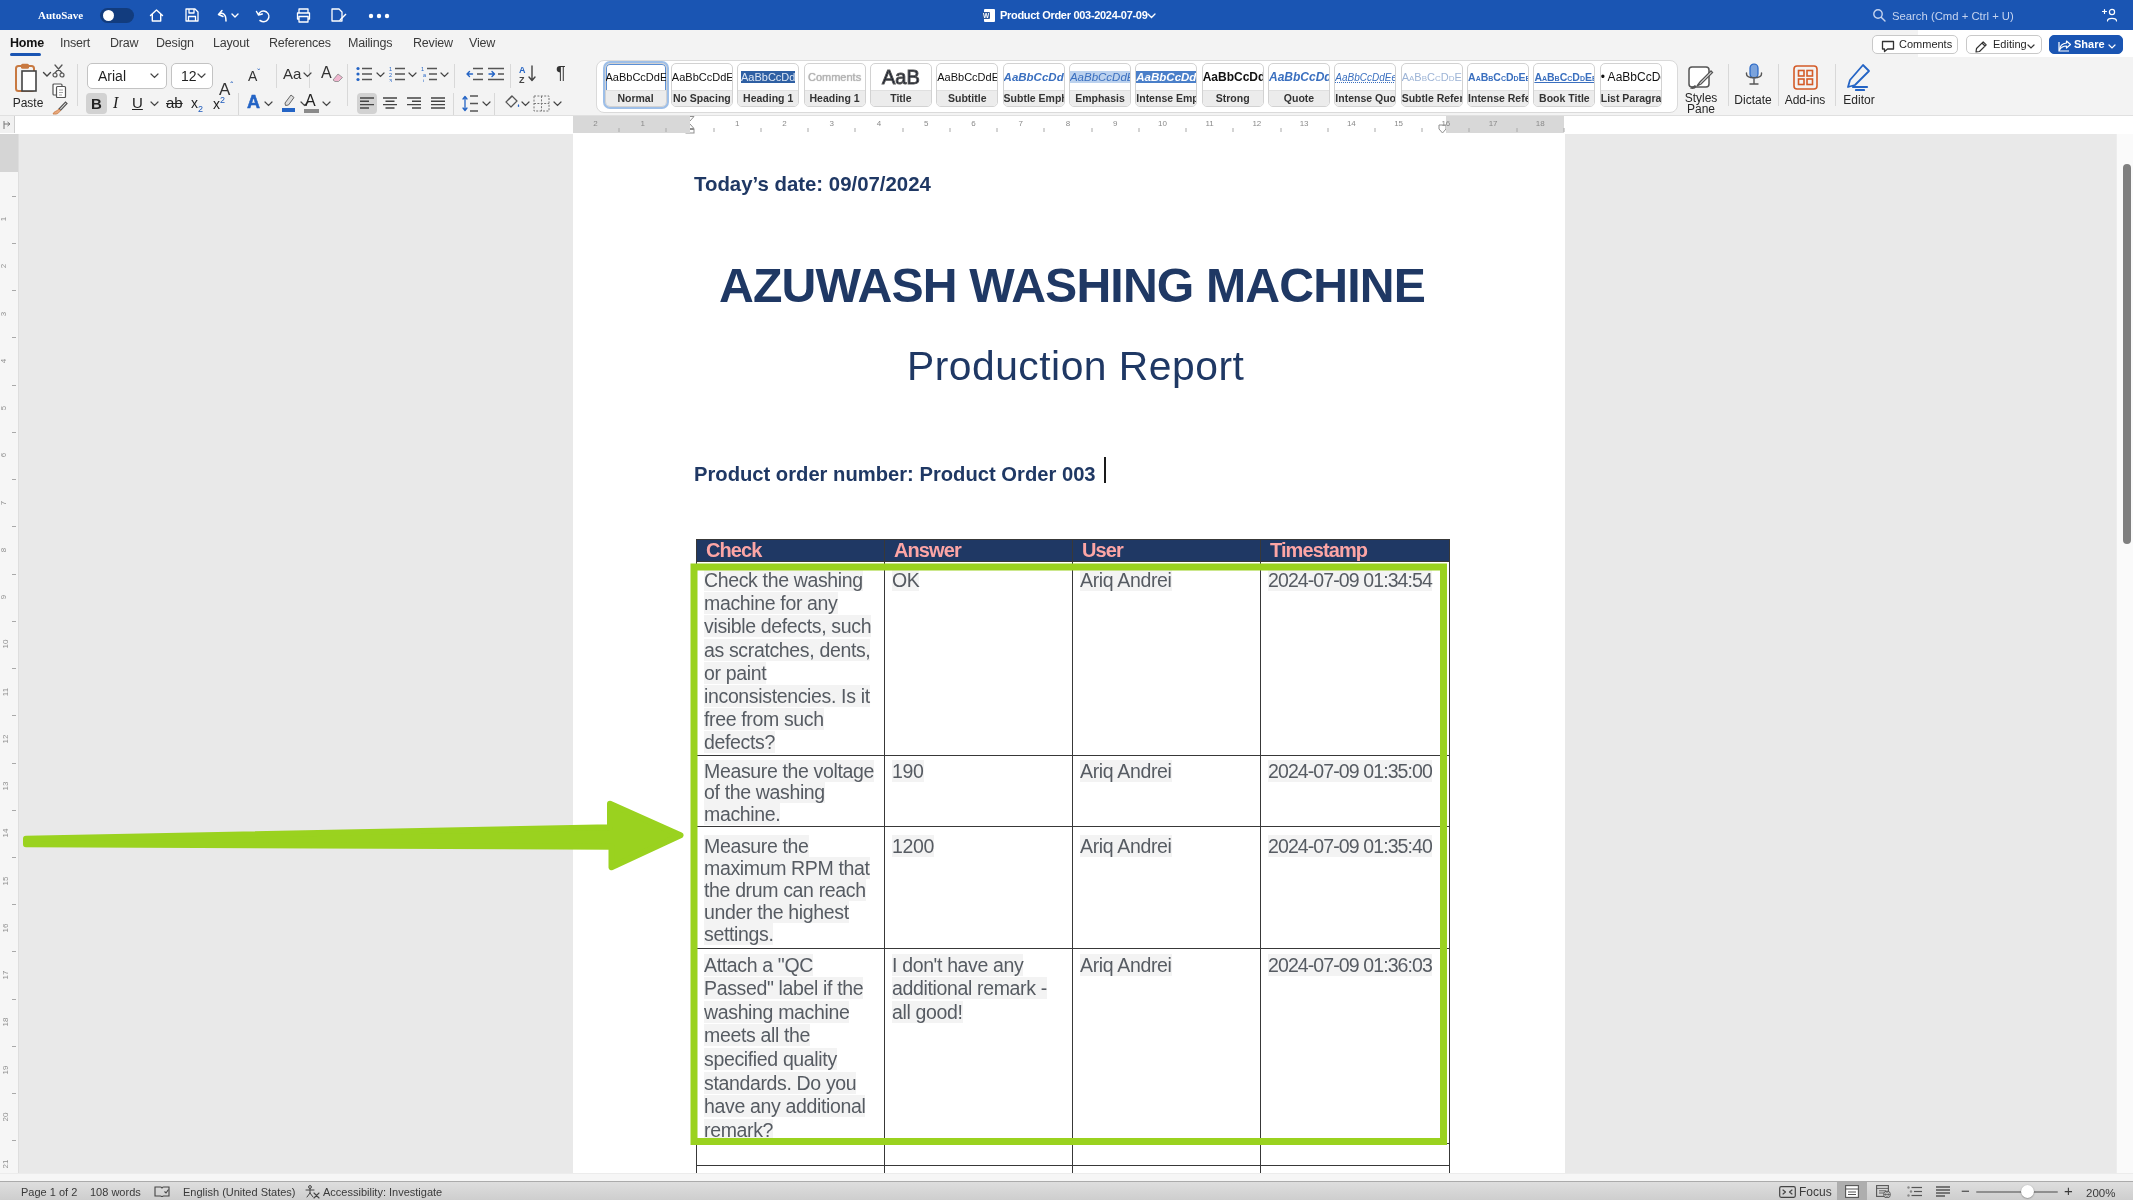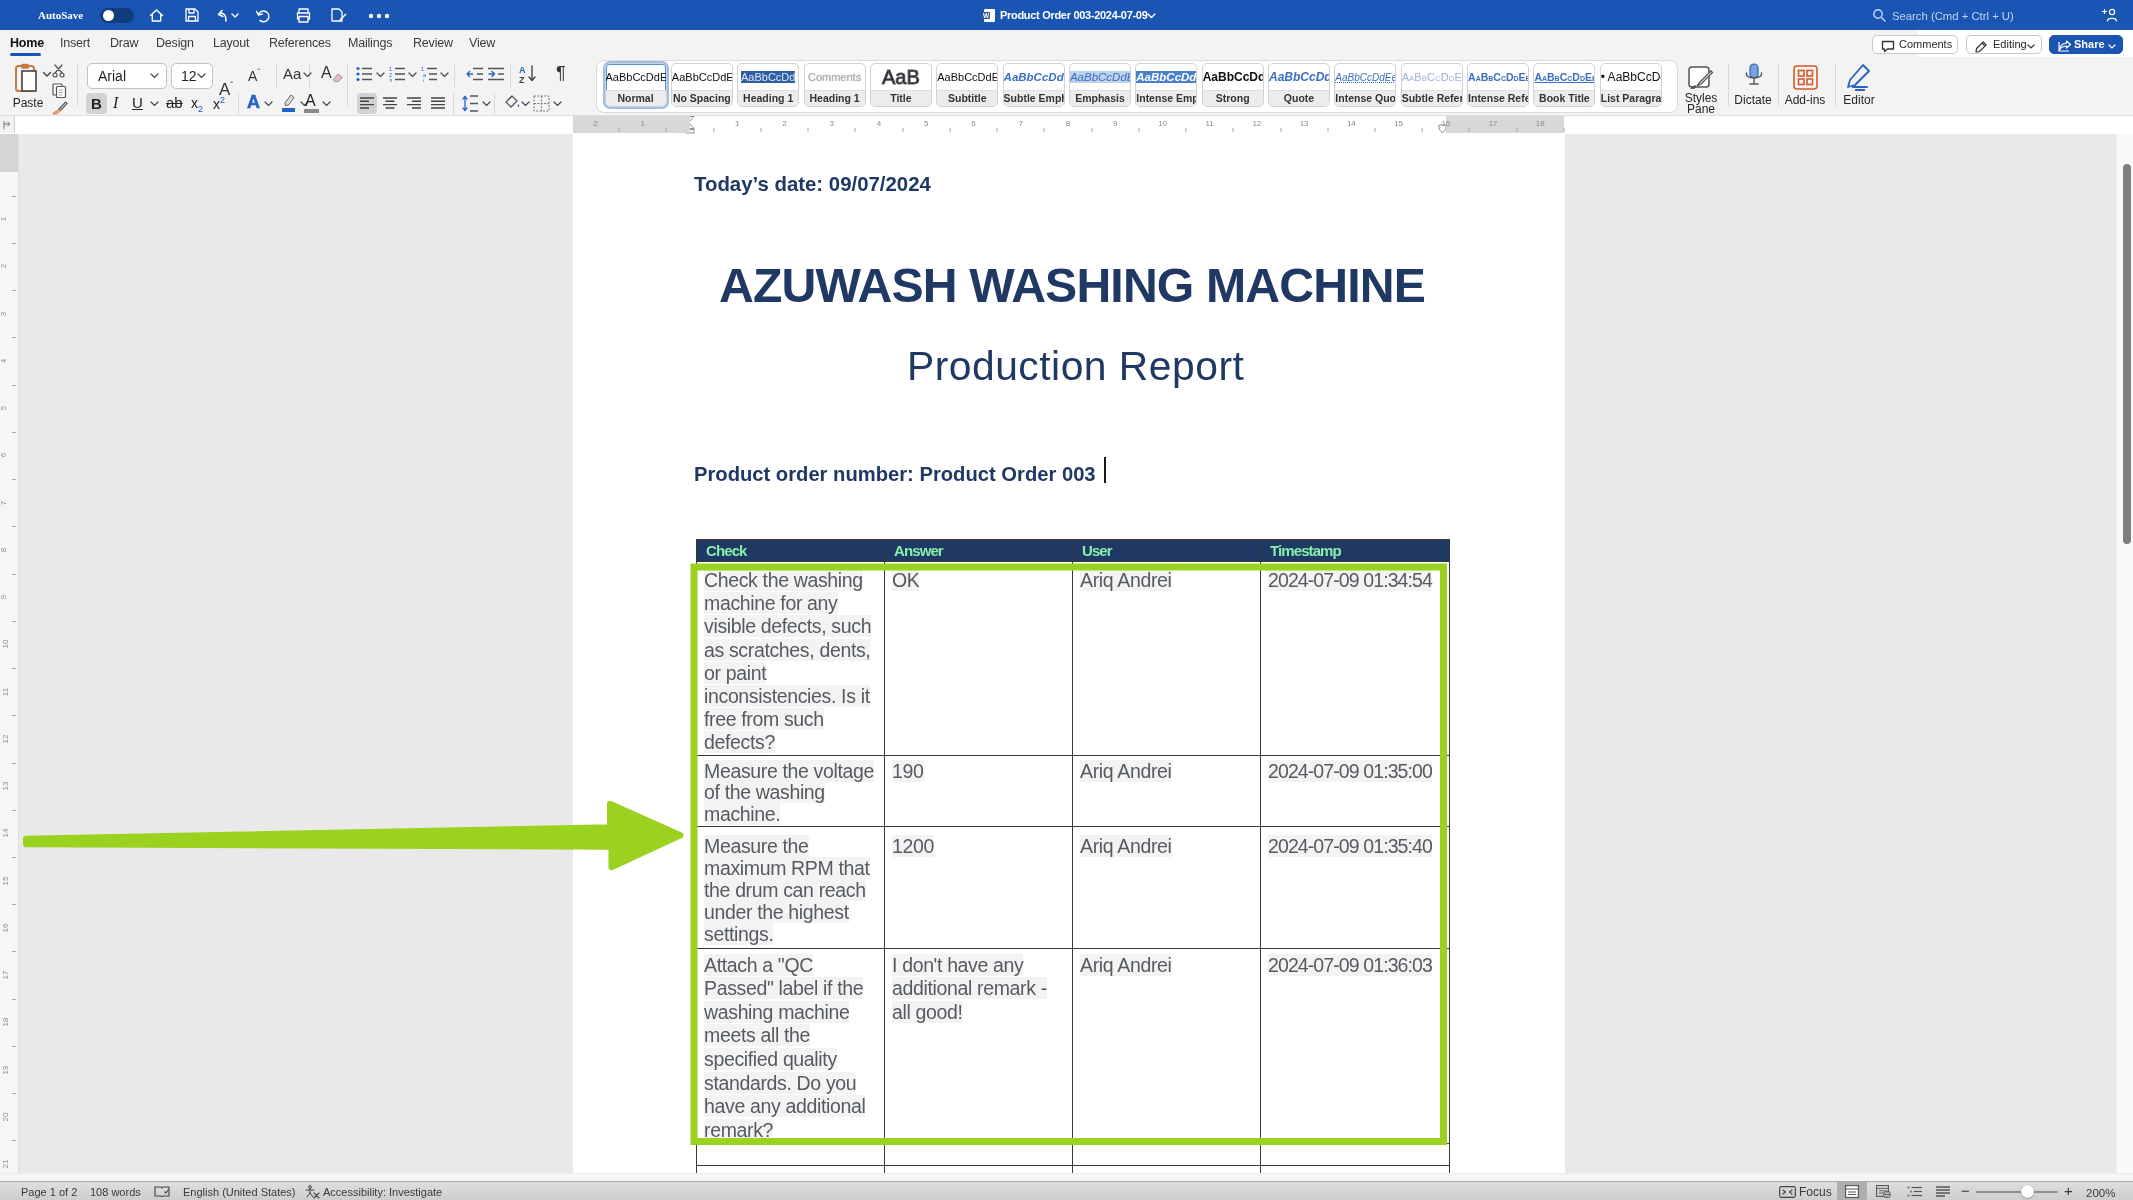--- a/index.html
+++ b/index.html
@@ -48,7 +48,7 @@
 
 table.doc{position:absolute;left:696px;top:405px;border-collapse:collapse;table-layout:fixed;}
 table.doc td,table.doc th{border:1.4px solid #383838;vertical-align:top;padding:3px 4px 0 7px;overflow:hidden;white-space:nowrap;}
-table.doc th{background:#1f3864;color:#86efac;font-size:15px;font-weight:bold;text-align:left;padding:0 0 0 9px;height:20px;line-height:21px;letter-spacing:-0.9px;}
+table.doc th{background:#1f3864;color:#fca5a5;font-size:20px;font-weight:bold;text-align:left;padding:0 0 0 9px;height:20px;line-height:21px;letter-spacing:-0.9px;}
 table.doc td{font-size:19.5px;line-height:23.2px;color:#565b62;letter-spacing:-0.35px;}
 tr.r1 td{padding-top:7px;}
 tr.r2 td{padding-top:4.5px;line-height:21.9px;}

